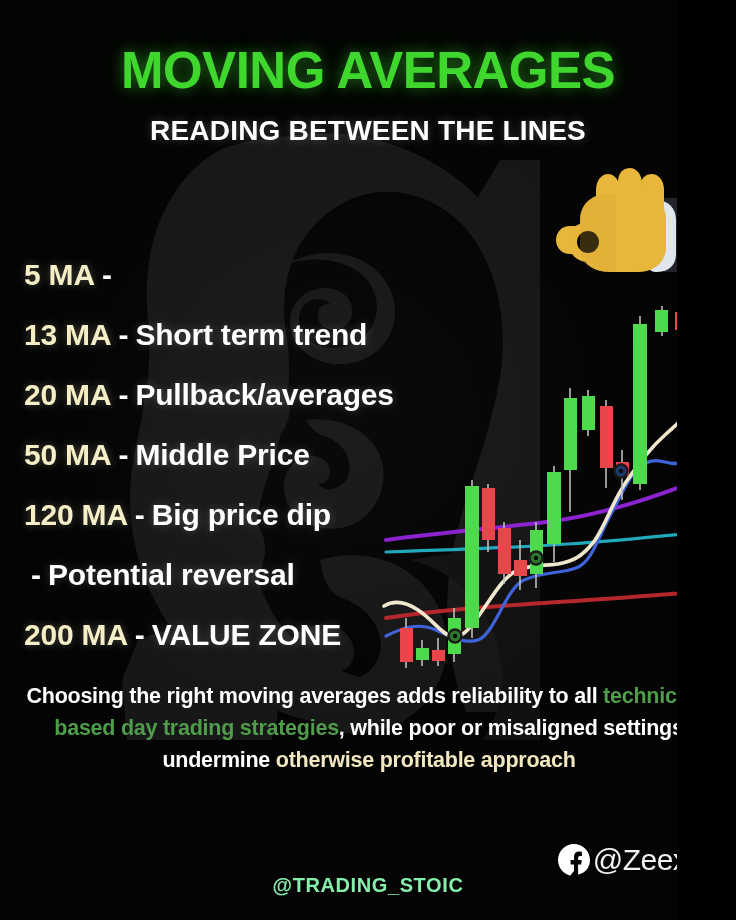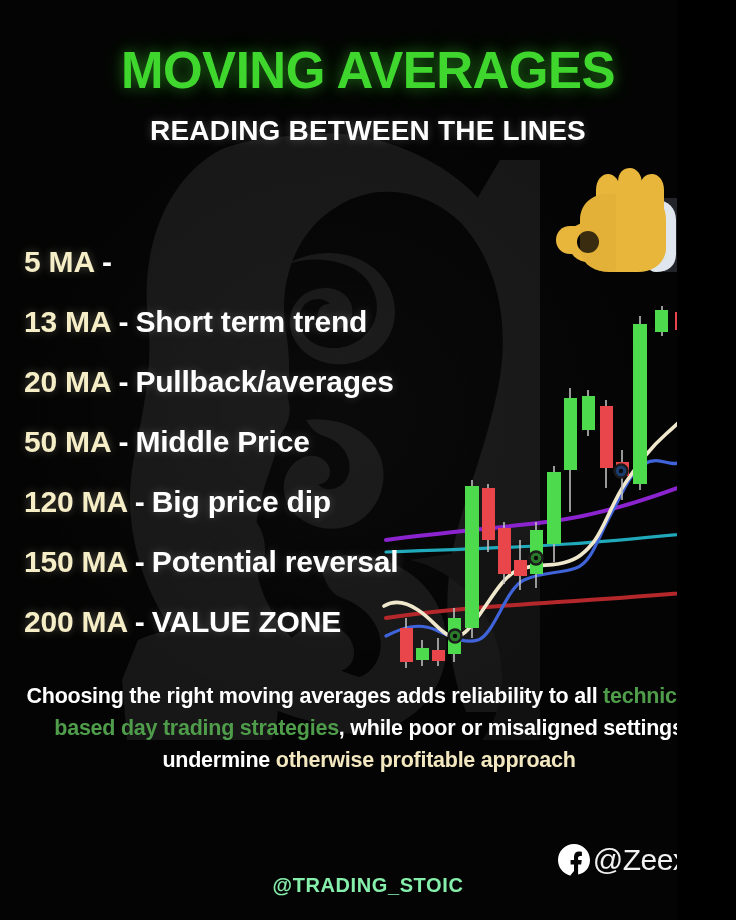--- a/index.html
+++ b/index.html
@@ -94,7 +94,7 @@
   .ma-row {
     height: 60px;
     display: flex;
-    align-items: center;
+    align-items: flex-end;
     white-space: nowrap;
   }
   .ma-num {

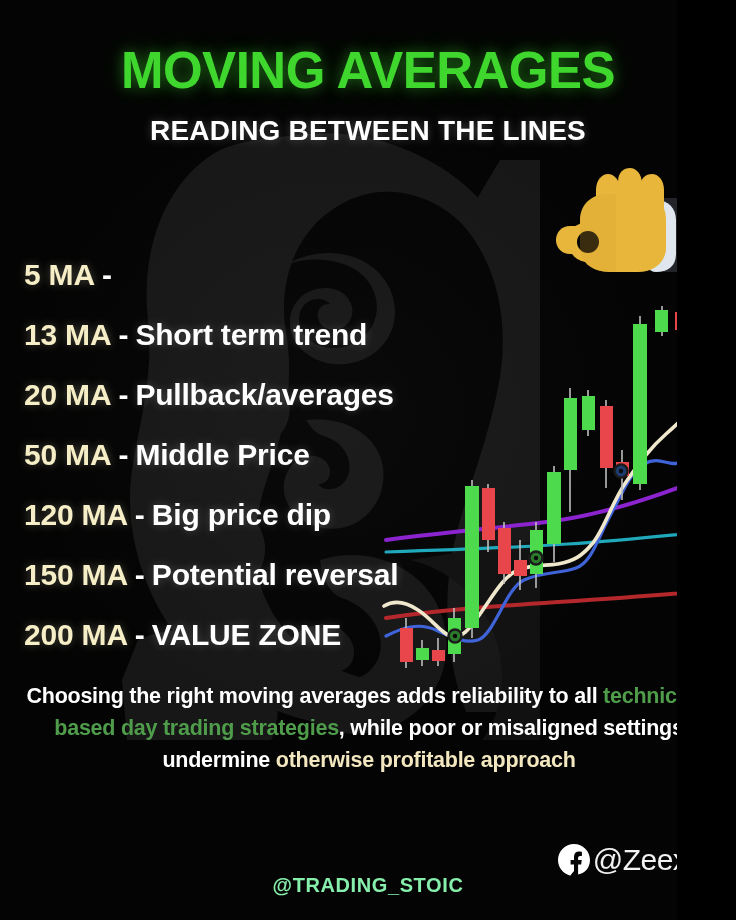--- a/index.html
+++ b/index.html
@@ -366,7 +366,6 @@
     </div>
 
     <div class="ma-row">
-      <span class="ma-num">150 MA</span>
       <span class="ma-dash">-</span>
       <span class="ma-label">Potential reversal</span>
     </div>

